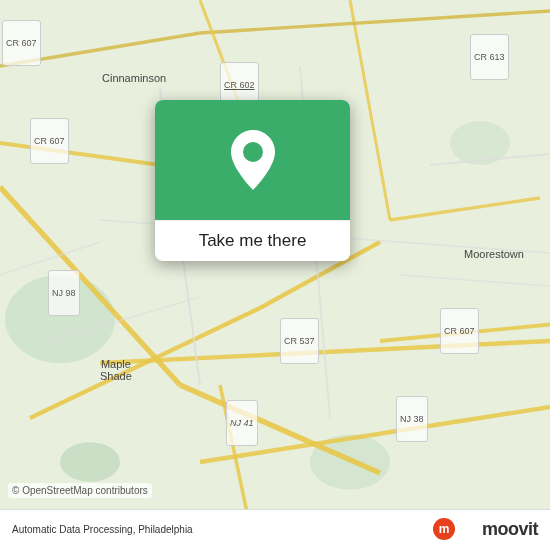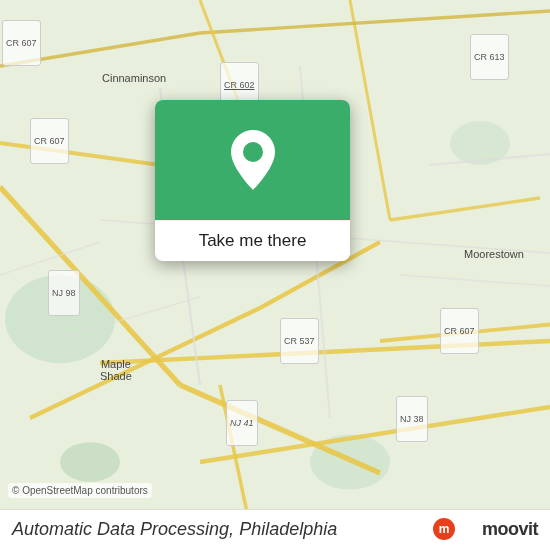--- a/index.html
+++ b/index.html
@@ -82,10 +82,9 @@
     }
 
     .bottom-bar-text {
-      font-size: 18px;
+      font-size: 10px;
       color: #333;
       font-weight: 500;
-      font-style: italic;
     }
 
     .moovit-logo {

